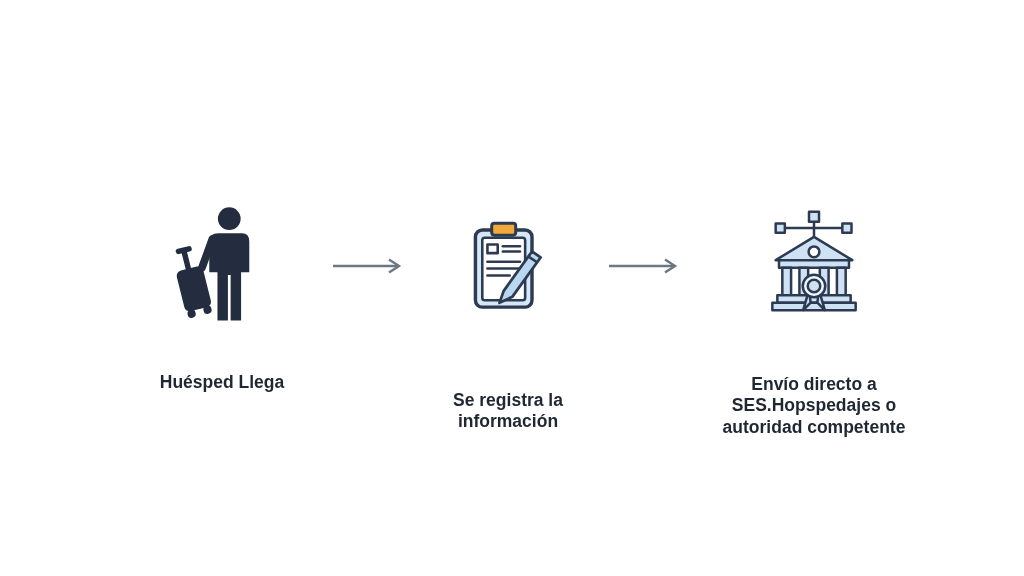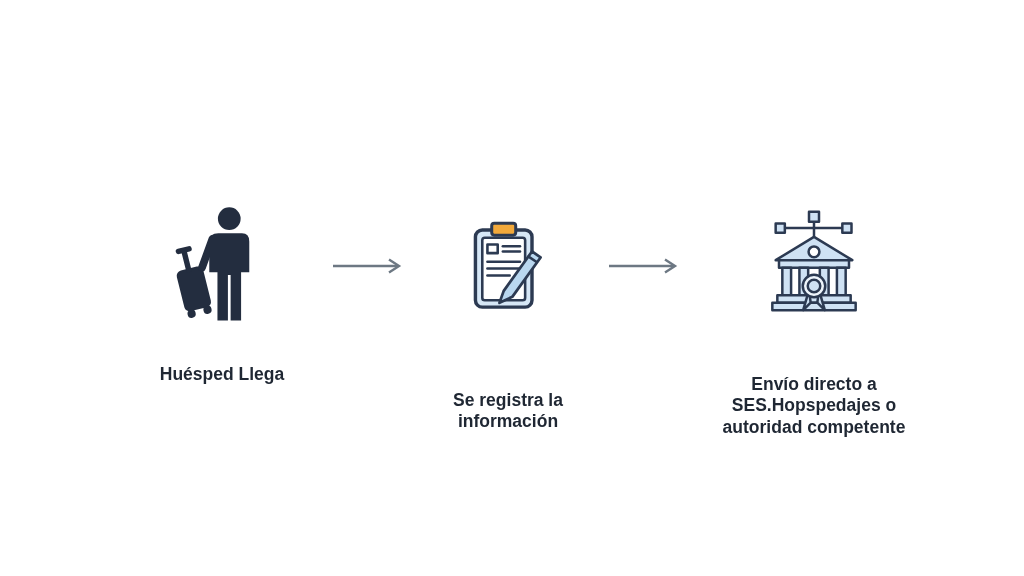--- a/index.html
+++ b/index.html
@@ -29,7 +29,7 @@
     flex-direction: column;
     align-items: center;
   }
-  .step-1 { width: 210px; }
+  .step-1 { width: 210px; gap: 8px; }
   .step-2 { width: 190px; }
   .step-3 { width: 250px; }
 

